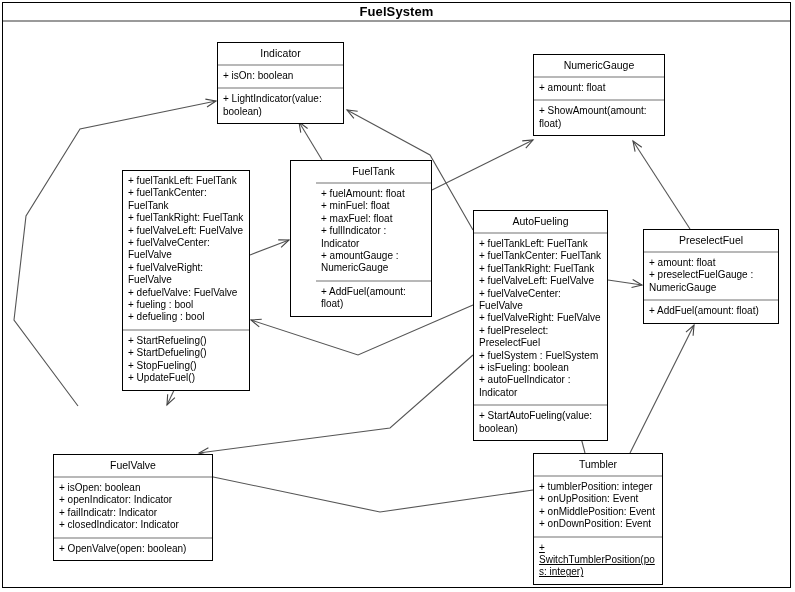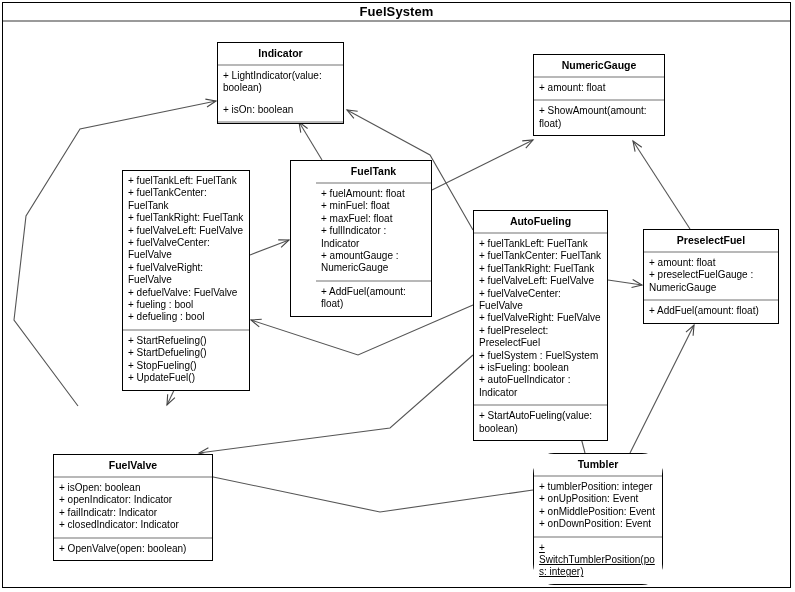--- a/index.html
+++ b/index.html
@@ -68,7 +68,7 @@
   }
   .uml-name {
     text-align: center;
-    font-weight: bold;
+    font-weight: normal;
     font-size: 10.5px;
     padding: 4px 4px 5px 4px;
     border-bottom: 2px solid #b8b8b8;

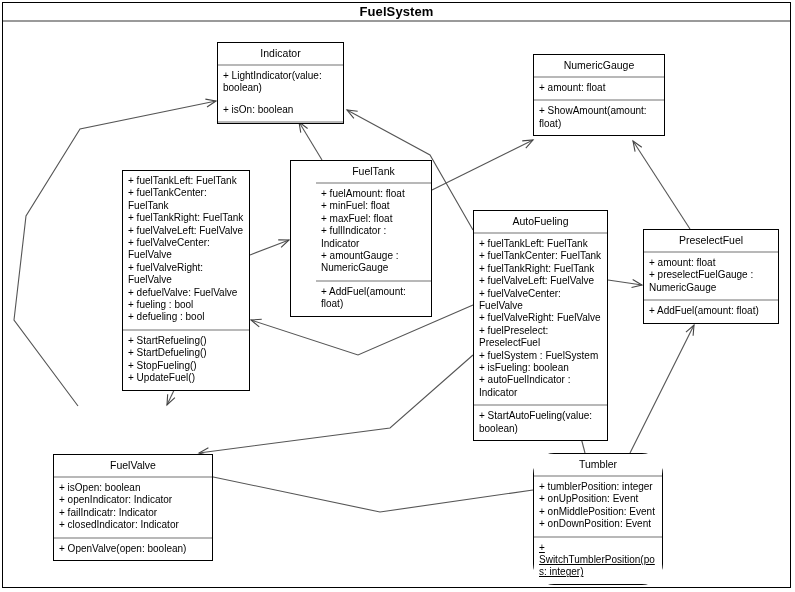--- a/index.html
+++ b/index.html
@@ -141,11 +141,11 @@
 
   <div class="uml-class" style="left:217px; top:42px; width:127px;">
     <div class="uml-name">Indicator</div>
+    <div class="uml-compartment divided">
+      <div class="uml-feature">+ isOn: boolean</div>
+    </div>
     <div class="uml-compartment">
       <div class="uml-feature">+ LightIndicator(value: boolean)</div>
-    </div>
-    <div class="uml-compartment divided">
-      <div class="uml-feature">+ isOn: boolean</div>
     </div>
   </div>
 

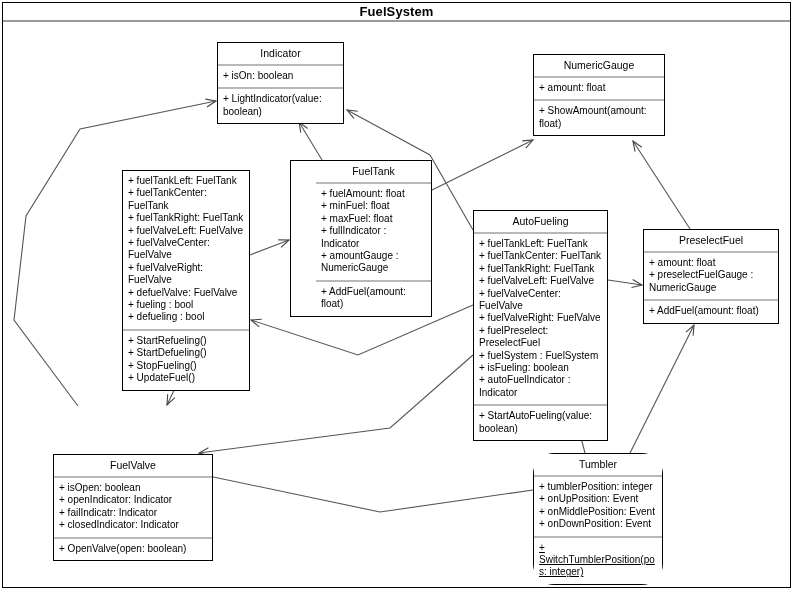--- a/index.html
+++ b/index.html
@@ -236,7 +236,7 @@
     </div>
   </div>
 
-  <div class="uml-class" style="left:533px; top:453px; width:130px;border-radius:21px;">
+  <div class="uml-class" style="left:533px; top:453px; width:130px;">
     <div class="uml-name">Tumbler</div>
     <div class="uml-compartment divided">
       <div class="uml-feature">+ tumblerPosition: integer</div>

